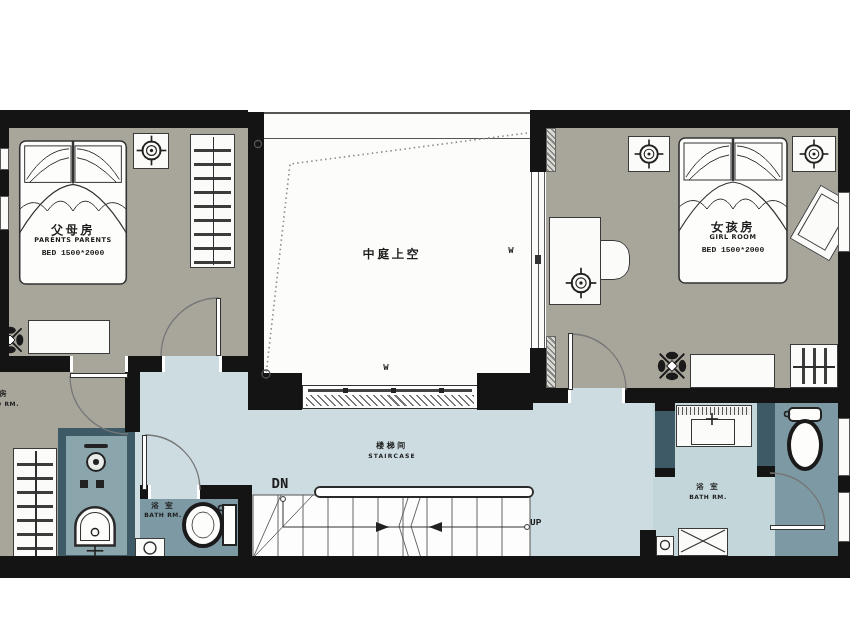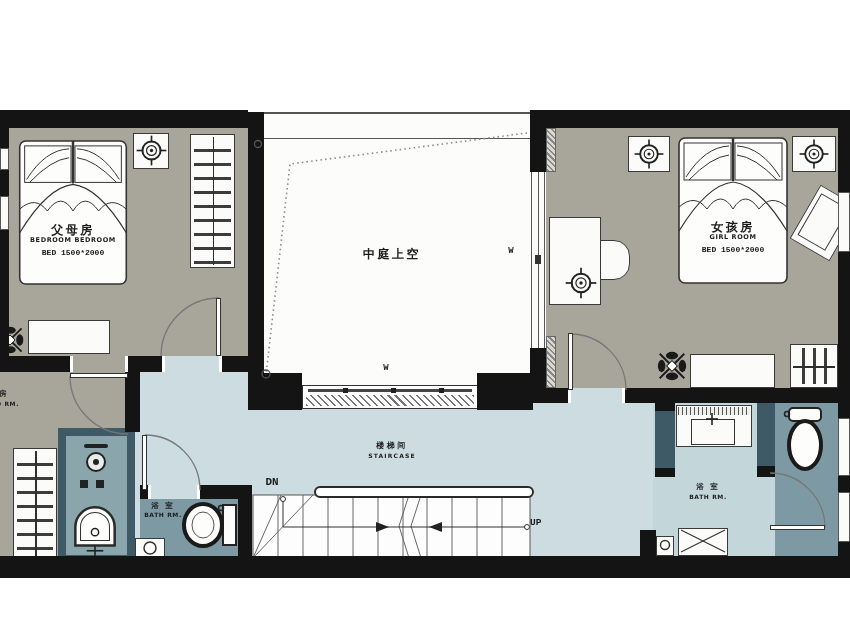--- a/index.html
+++ b/index.html
@@ -317,7 +317,7 @@
   <div class="door-leaf" style="left:770px;top:525px;width:55px;height:5px;"></div>
 
   <div class="lbl cn" style="left:23px;top:224px;width:100px;">父母房</div>
-  <div class="lbl en" style="left:13px;top:237px;width:120px;">BEDROOM BEDROOM</div>
+  <div class="lbl en" style="left:13px;top:237px;width:120px;">PARENTS PARENTS</div>
   <div class="lbl serif" style="left:23px;top:249px;width:100px;font-size:8px;">BED 1500*2000</div>
 
   <div class="lbl cn" style="left:683px;top:221px;width:100px;">女孩房</div>

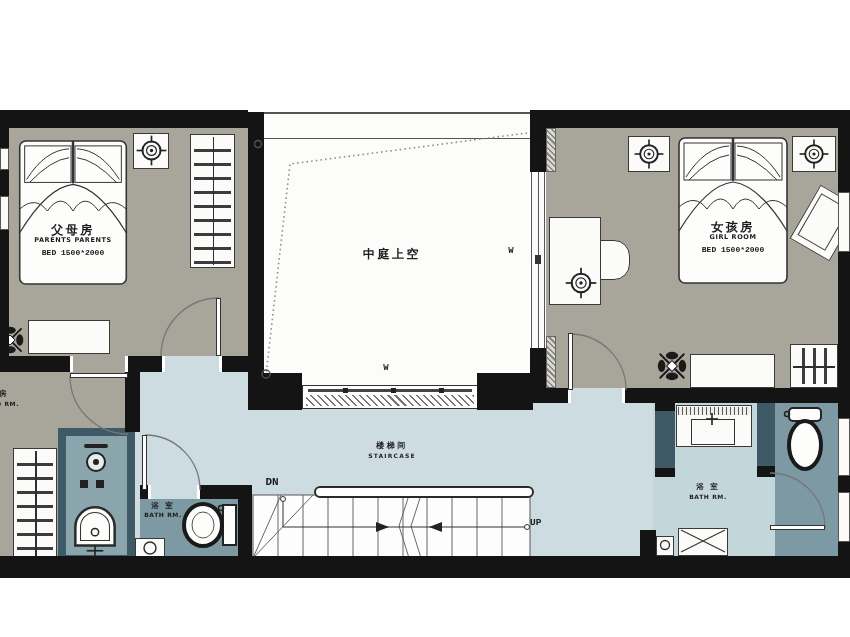--- a/index.html
+++ b/index.html
@@ -330,7 +330,7 @@
 
   <div class="lbl cn" style="left:342px;top:442px;width:100px;font-size:8px;">楼梯间</div>
   <div class="lbl en" style="left:342px;top:453px;width:100px;font-size:6px;letter-spacing:1.2px;">STAIRCASE</div>
-  <div class="lbl serif" style="left:260px;top:477px;width:24px;font-size:11px;">DN</div>
+  <div class="lbl serif" style="left:268px;top:477px;width:24px;font-size:14px;">DN</div>
   <div class="lbl serif" style="left:530px;top:518px;width:24px;font-size:9.5px;text-align:left;">UP</div>
 
   <div class="lbl cn" style="left:133px;top:502px;width:60px;font-size:7.5px;letter-spacing:2px;">浴 室</div>

